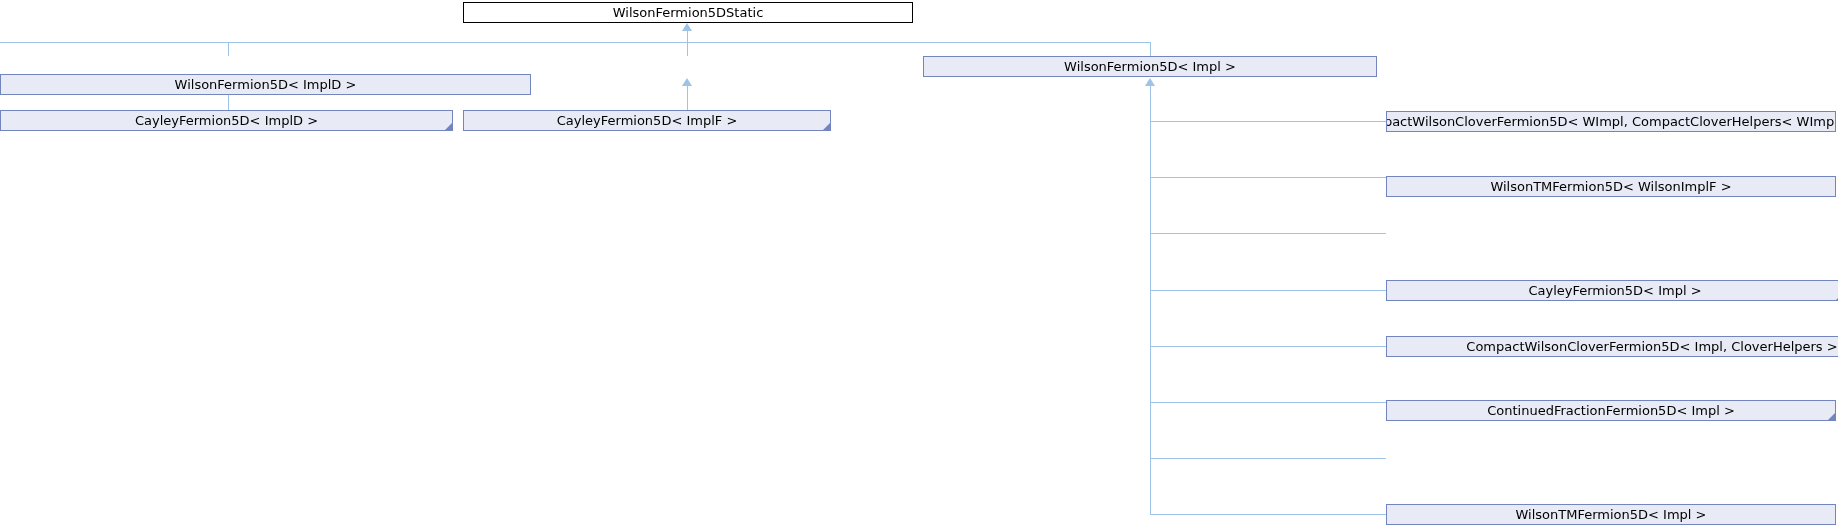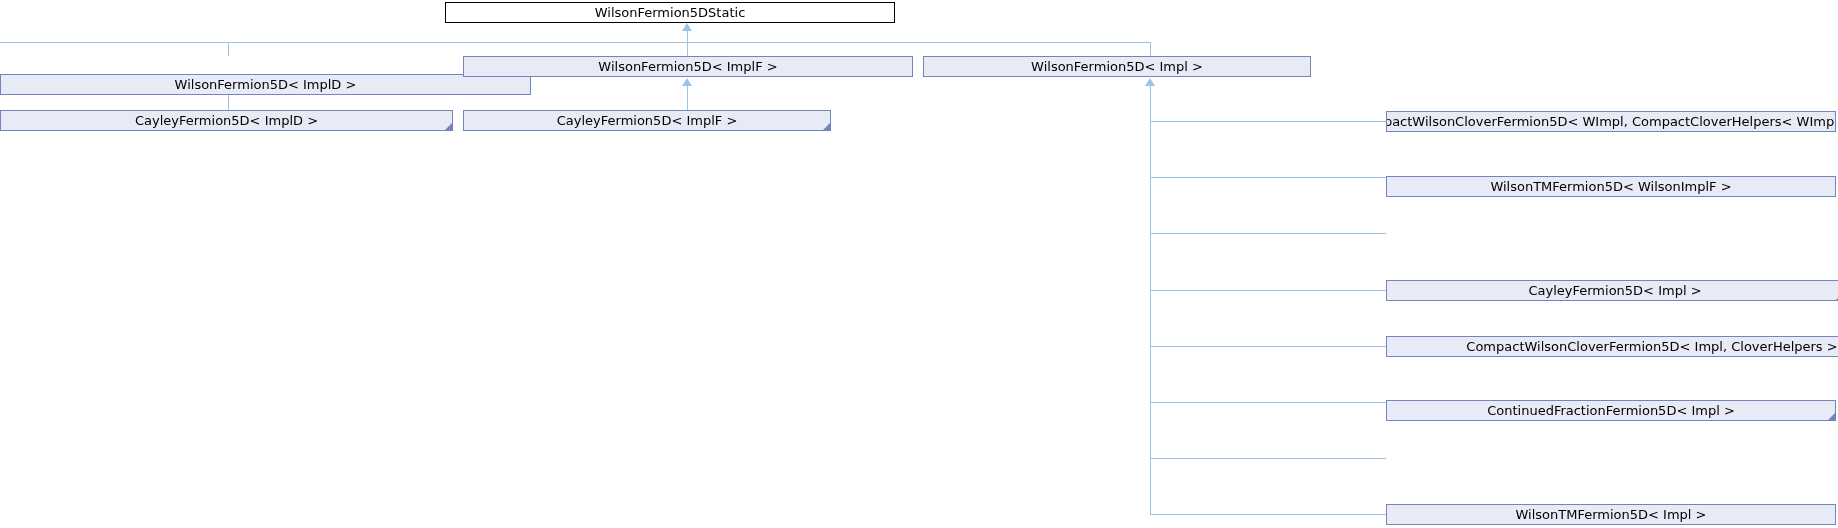--- a/index.html
+++ b/index.html
@@ -73,7 +73,7 @@
   <div class="edge h" style="left:1151px;top:458px;width:235px"></div>
   <div class="edge h" style="left:1151px;top:514px;width:235px"></div>
 
-  <div class="node root" style="left:445px;top:2px;width:450px">
+  <div class="node root" style="left:463px;top:2px;width:450px">
     <span class="lbl">WilsonFermion5DStatic</span>
   </div>
 

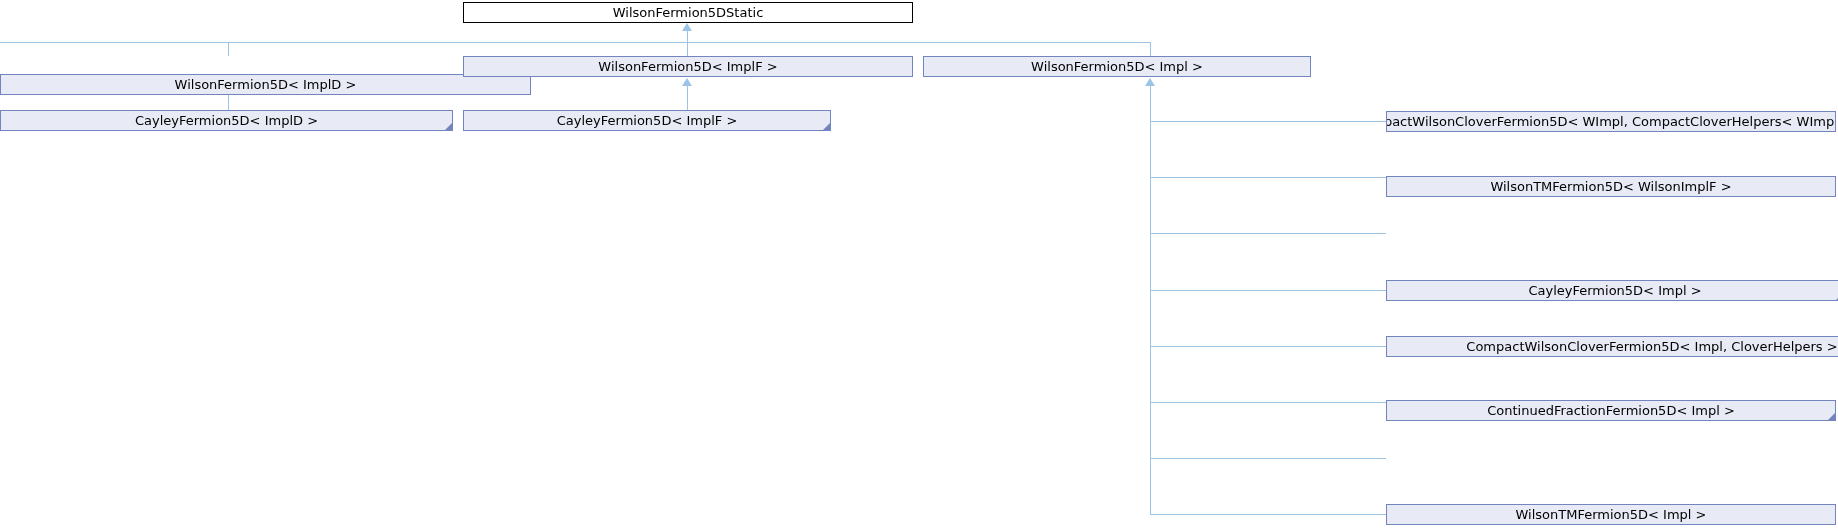--- a/index.html
+++ b/index.html
@@ -81,9 +81,6 @@
     <span class="lbl">WilsonFermion5D&lt; ImplD &gt;</span>
   </div>
 
-  <div class="node" style="left:463px;top:56px;width:450px">
-    <span class="lbl">WilsonFermion5D&lt; ImplF &gt;</span>
-  </div>
 
   <div class="node" style="left:923px;top:56px;width:388px">
     <span class="lbl">WilsonFermion5D&lt; Impl &gt;</span>

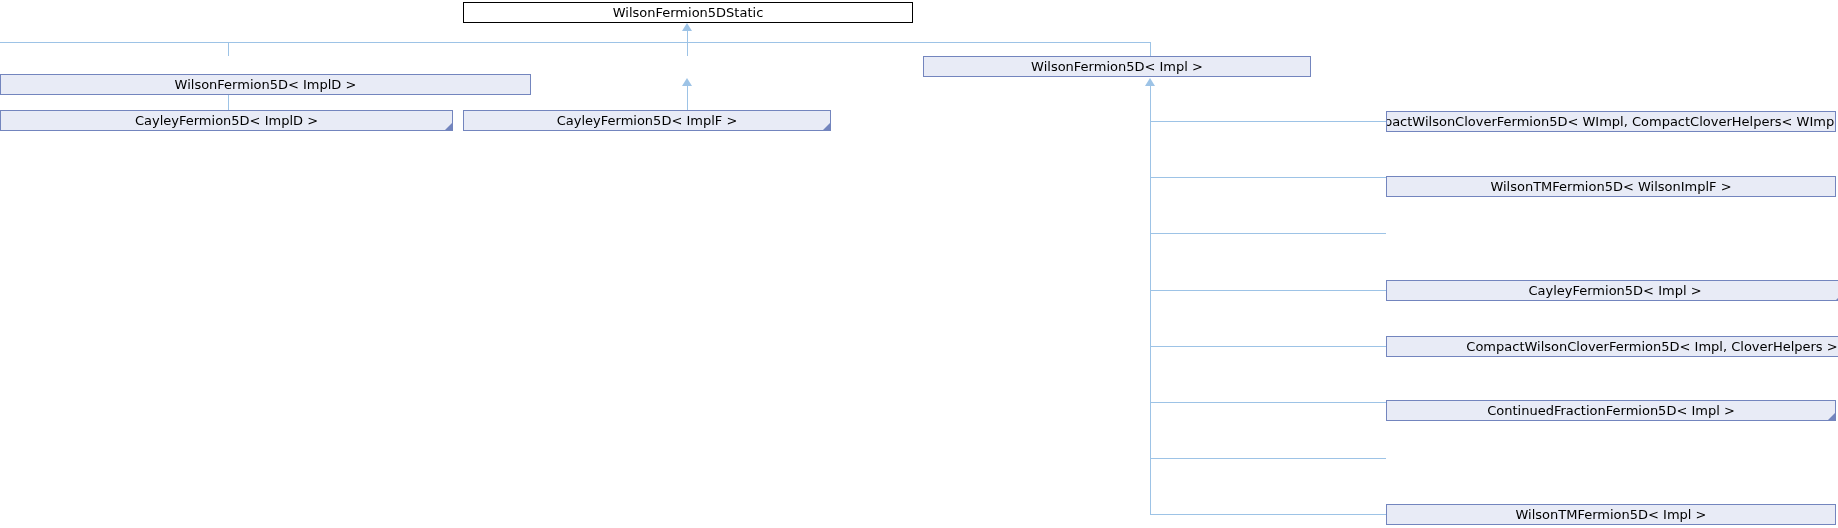--- a/index.html
+++ b/index.html
@@ -82,7 +82,7 @@
   </div>
 
 
-  <div class="node" style="left:923px;top:56px;width:388px">
+  <div class="node" style="left:923px;top:56px;width:454px">
     <span class="lbl">WilsonFermion5D&lt; Impl &gt;</span>
   </div>
 

